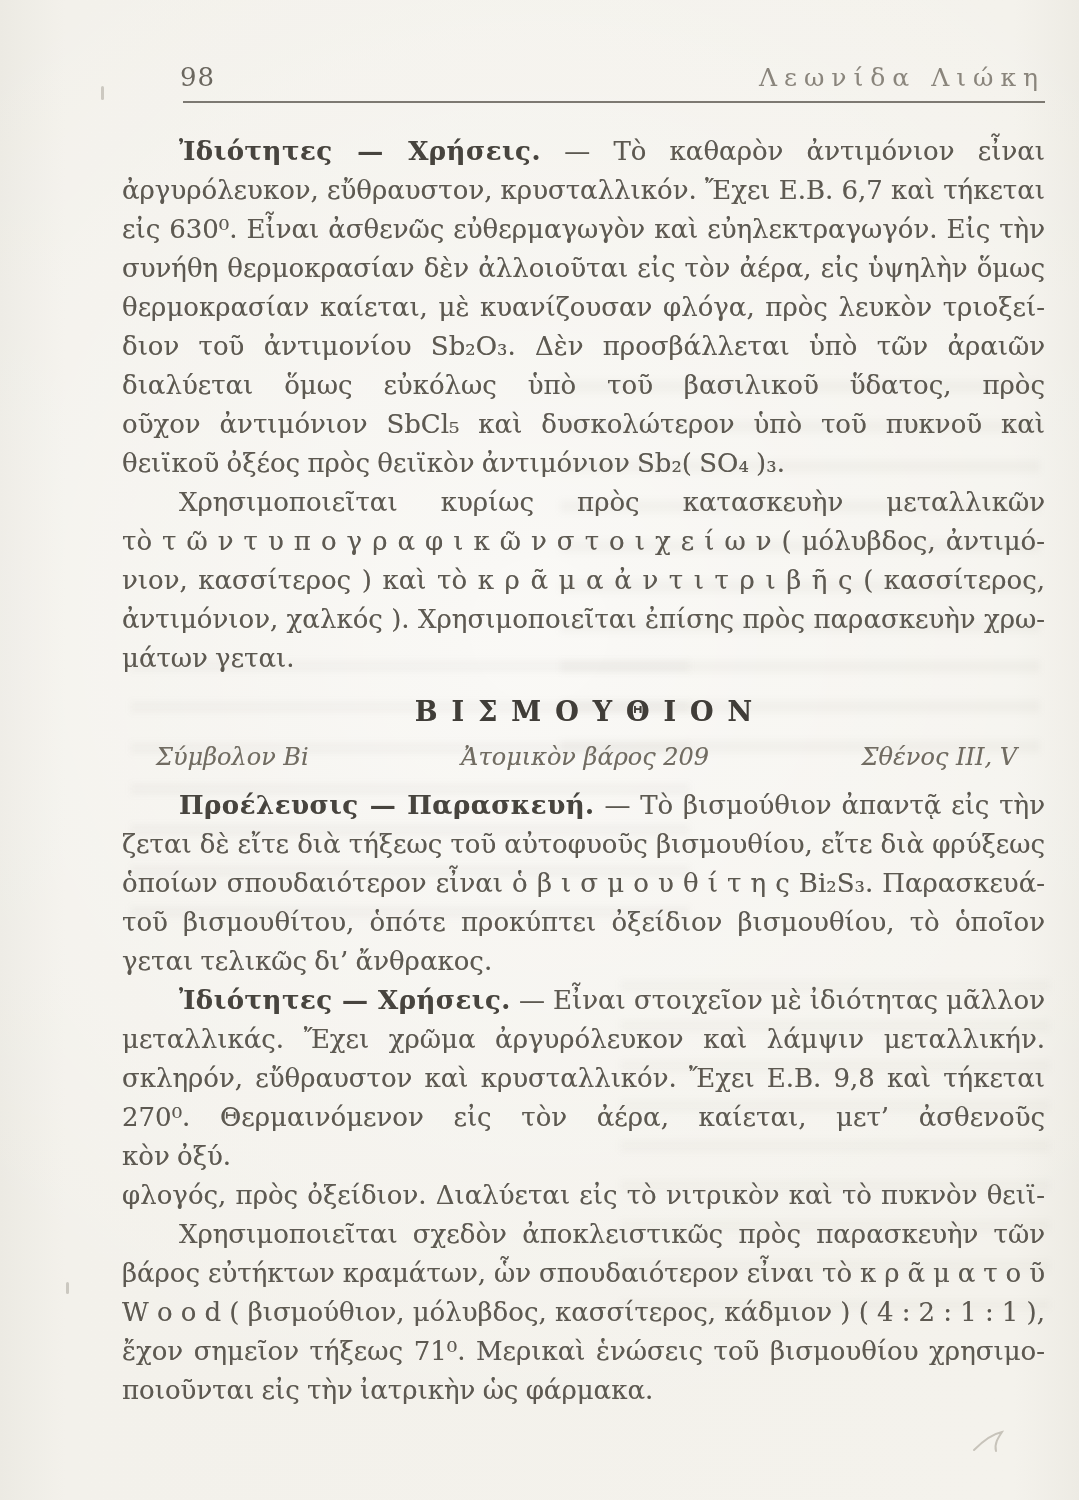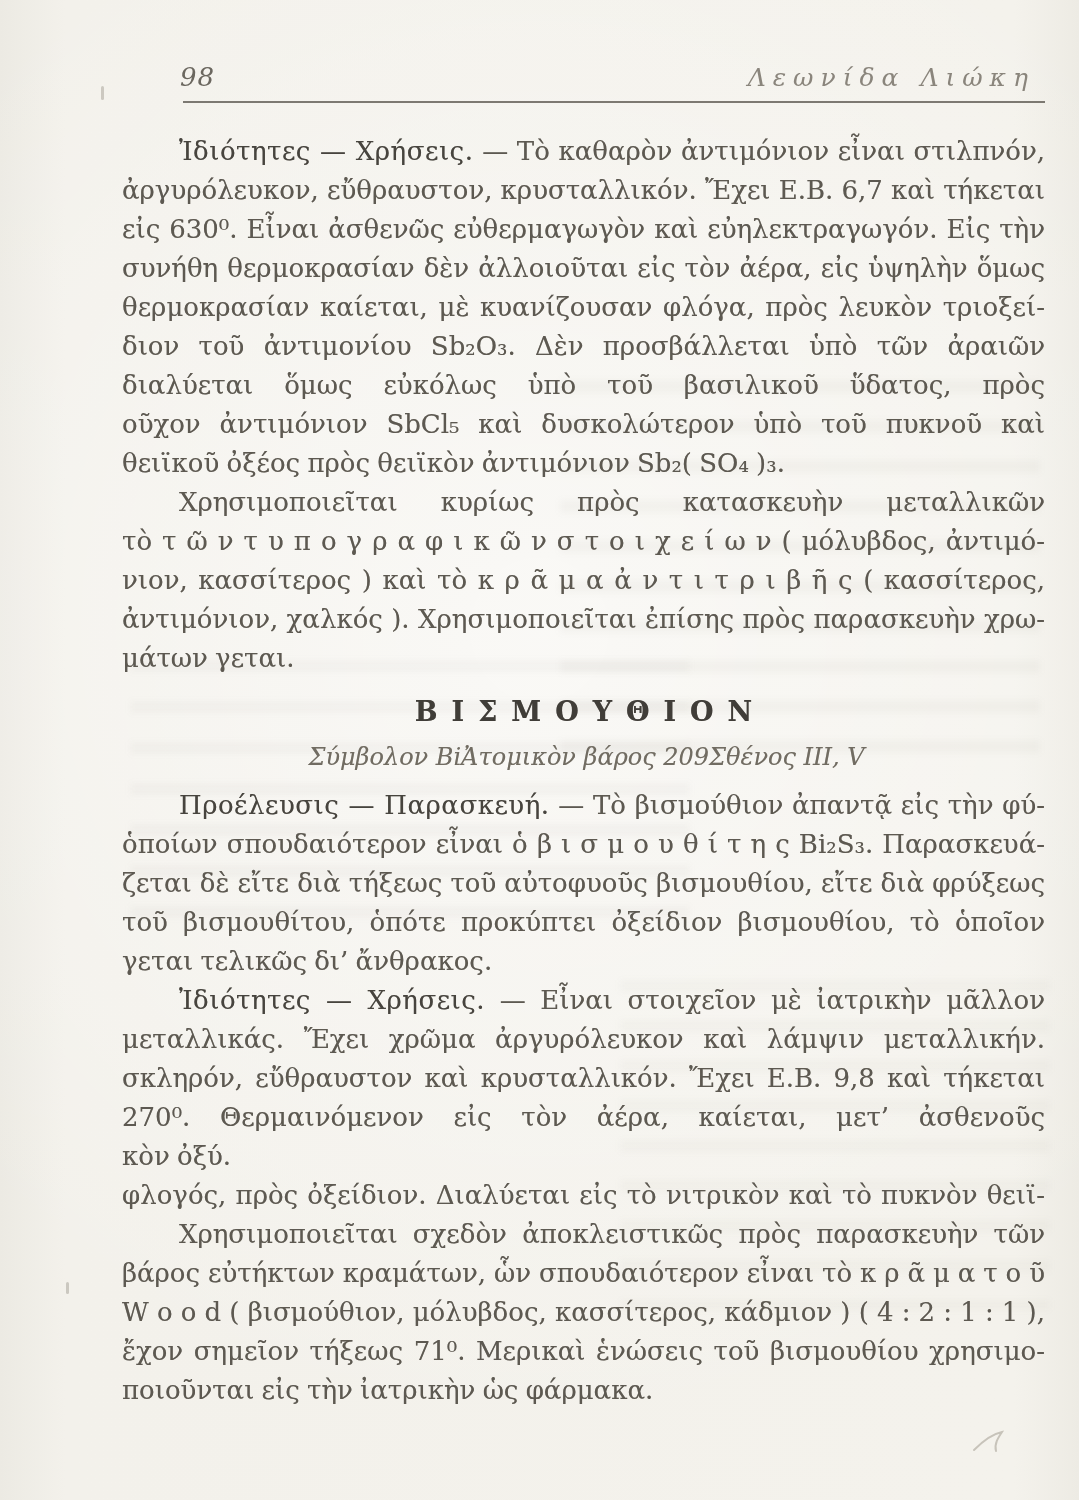--- a/index.html
+++ b/index.html
@@ -15,10 +15,9 @@
   .page{position:absolute;inset:0;}
   
   .pagehead{
-    position:absolute;top:62px;left:122px;right:44px;
+    position:absolute;top:62px;left:122px;right:34px;
     display:flex;justify-content:space-between;align-items:baseline;
     font-size:26px;
-    font-style:italic;
   }
   .pagenum{margin-left:58px;color:#6b675f;letter-spacing:1px;}
   .runtitle{color:#8a857c;letter-spacing:7px;font-size:25px;}

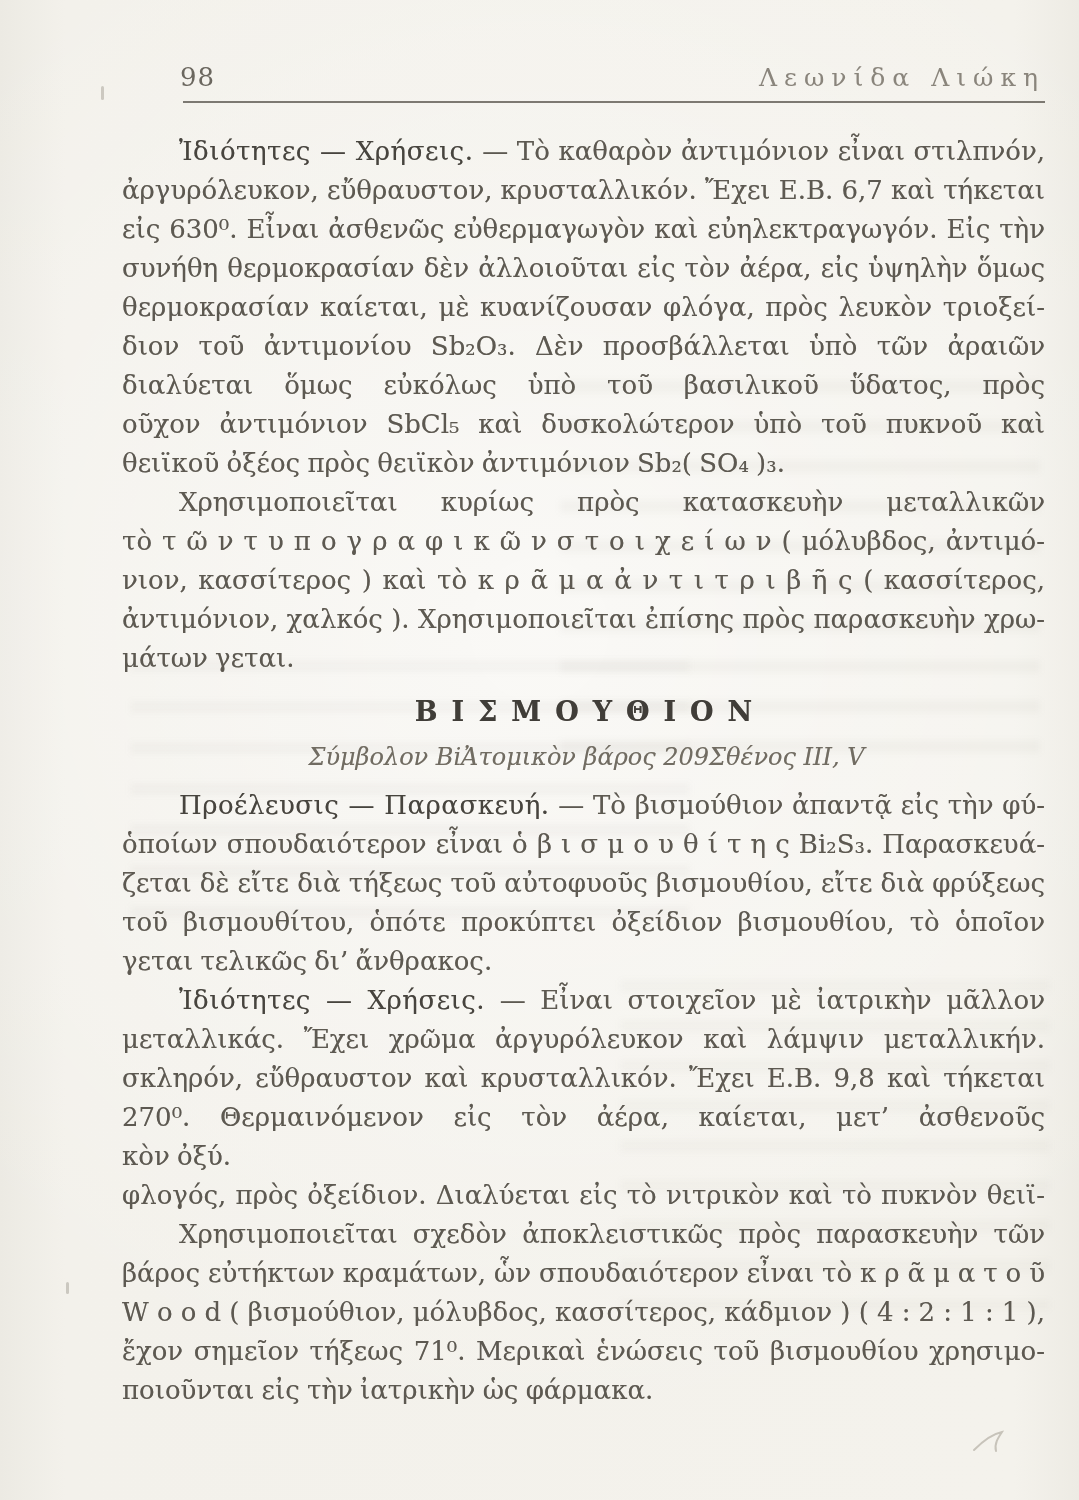--- a/index.html
+++ b/index.html
@@ -36,7 +36,7 @@
   }
   .ln.in{text-indent:57px;}
   .ln.end{text-align-last:left;}
-  .lead{font-weight:normal;color:#47443e;letter-spacing:.5px;}
+  .lead{font-weight:bold;color:#47443e;letter-spacing:.5px;}
   
   .chapter{
     height:40px;line-height:40px;margin:14px 0 8px 0;

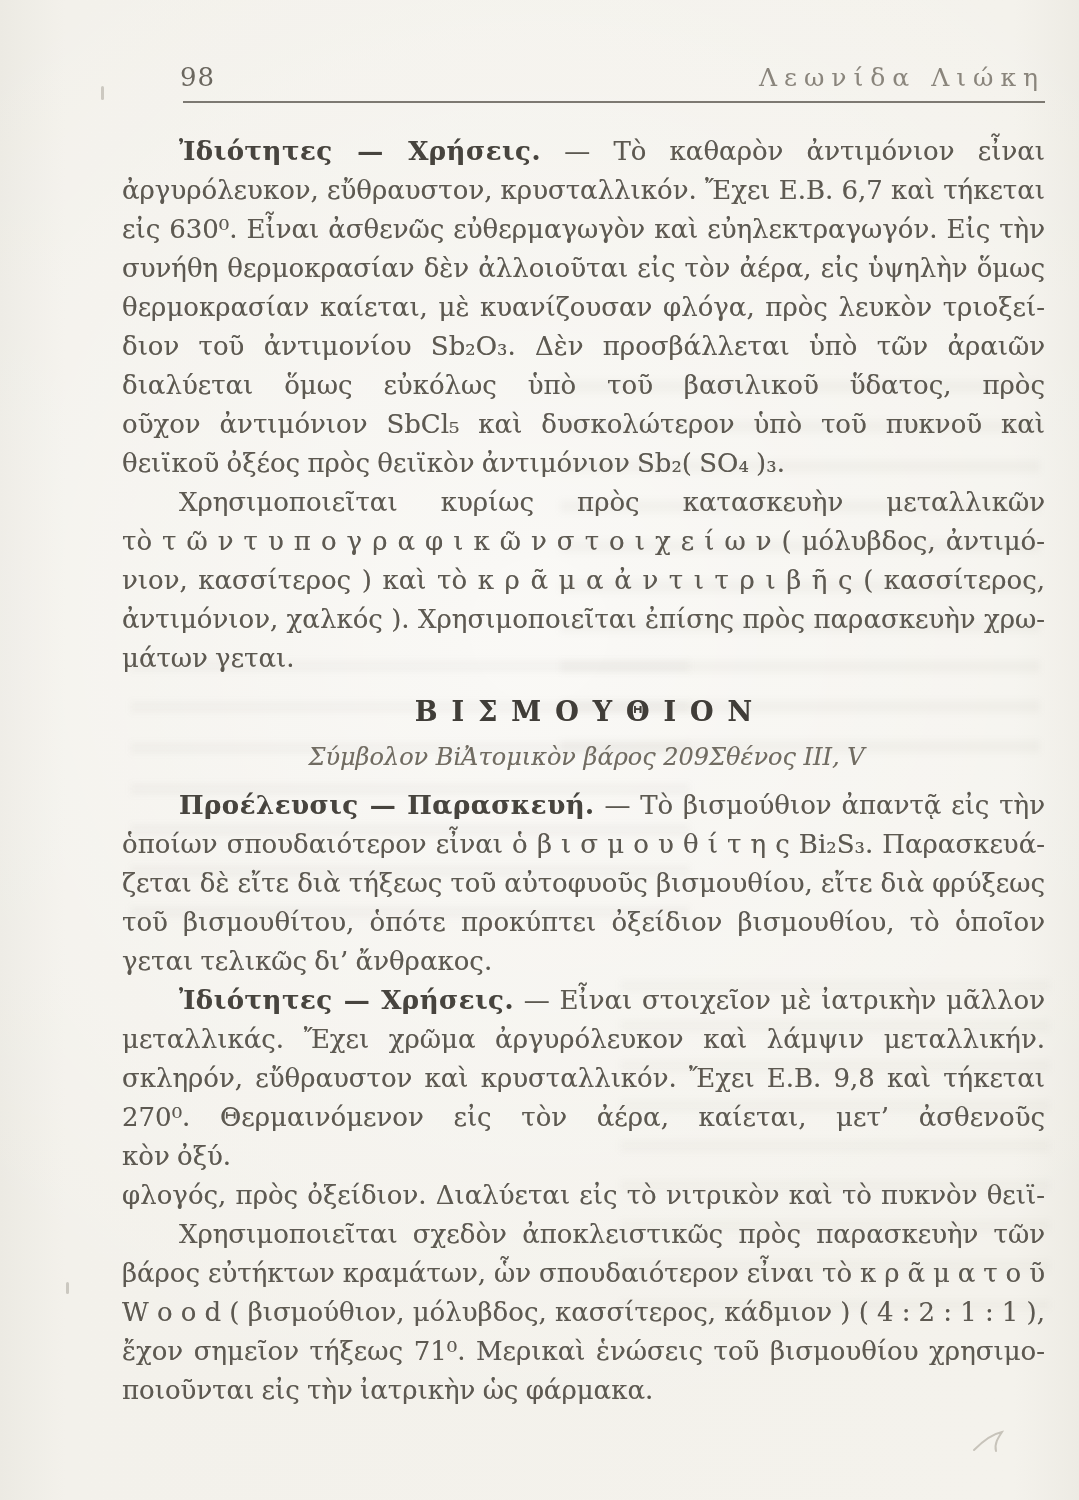--- a/index.html
+++ b/index.html
@@ -47,7 +47,7 @@
   
   .inforow{
     height:34px;line-height:34px;margin:0 28px 12px 34px;
-    display:flex;justify-content:center;
+    display:flex;justify-content:space-between;
     font-style:italic;font-size:24px;color:#716c62;
     text-shadow:0 0 .5px rgba(113,108,98,.4);
   }

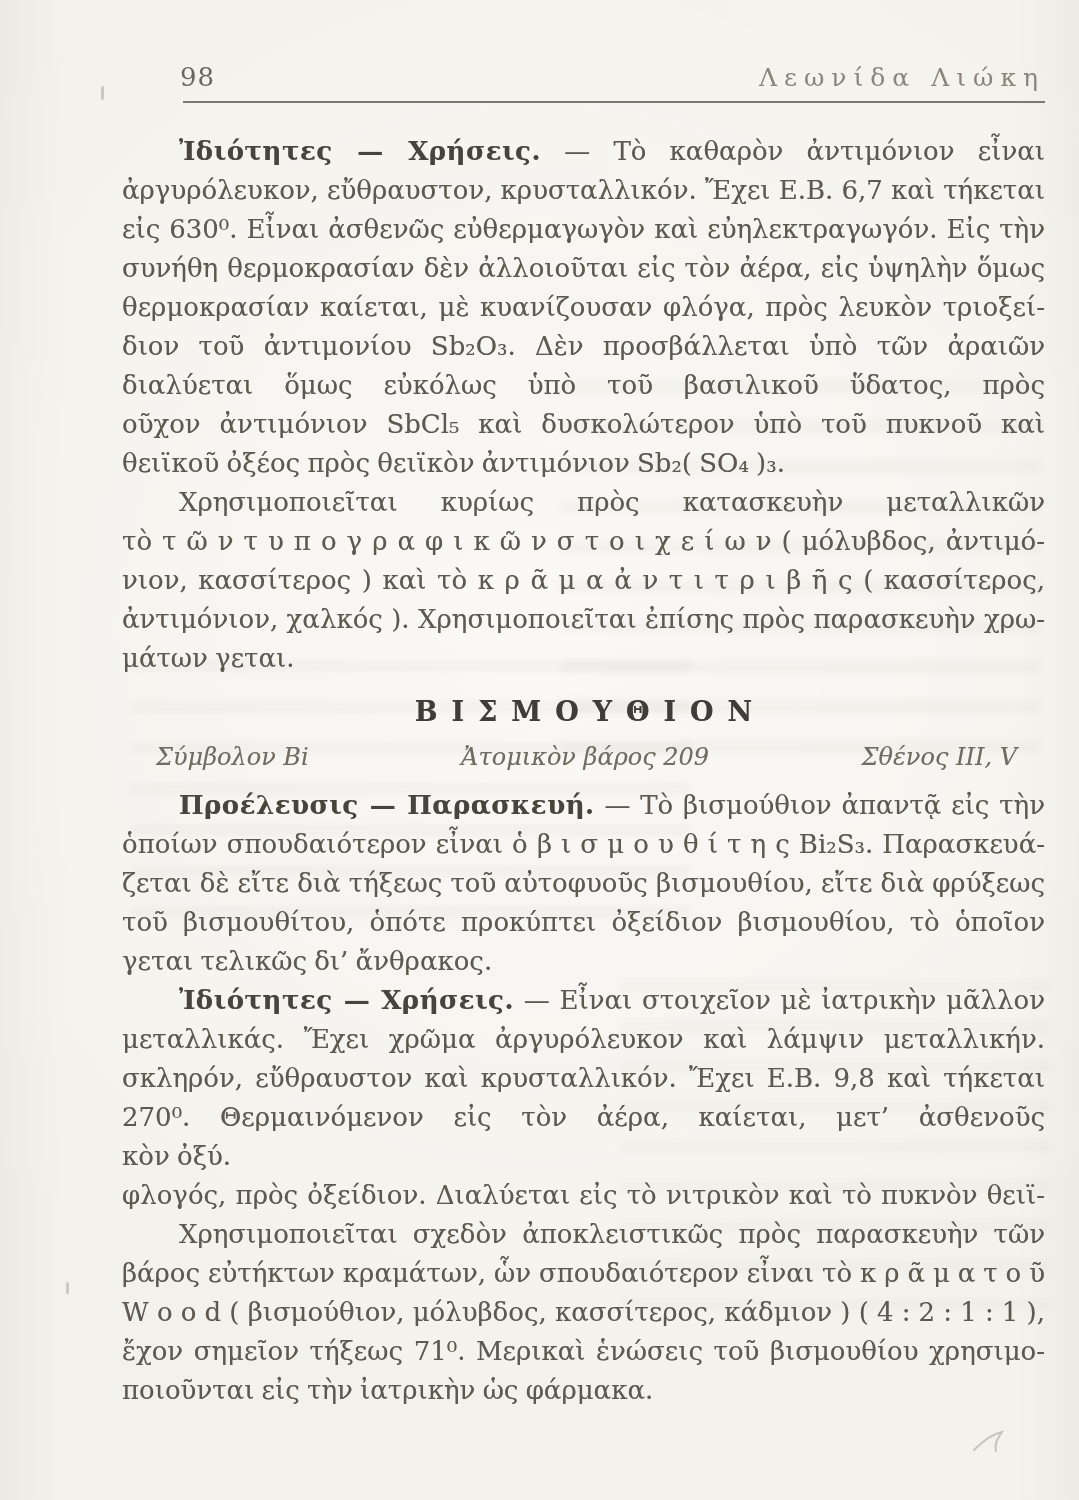--- a/index.html
+++ b/index.html
@@ -113,8 +113,8 @@
 
     <p class="para">
       <span class="ln in"><b class="lead">Προέλευσις — Παρασκευή.</b> <span>— Τὸ βισμούθιον ἀπαντᾷ εἰς τὴν φύ-</span></span>
+      <span class="ln">ζεται δὲ εἴτε διὰ τήξεως τοῦ αὐτοφυοῦς βισμουθίου, εἴτε διὰ φρύξεως</span>
       <span class="ln">ὁποίων σπουδαιότερον εἶναι ὁ  β ι σ μ ο υ θ ί τ η ς  Bi₂S₃. Παρασκευά-</span>
-      <span class="ln">ζεται δὲ εἴτε διὰ τήξεως τοῦ αὐτοφυοῦς βισμουθίου, εἴτε διὰ φρύξεως</span>
       <span class="ln">τοῦ βισμουθίτου, ὁπότε προκύπτει ὀξείδιον βισμουθίου, τὸ ὁποῖον ἀνά-</span>
       <span class="ln end">γεται τελικῶς δι’ ἄνθρακος.</span>
     </p>

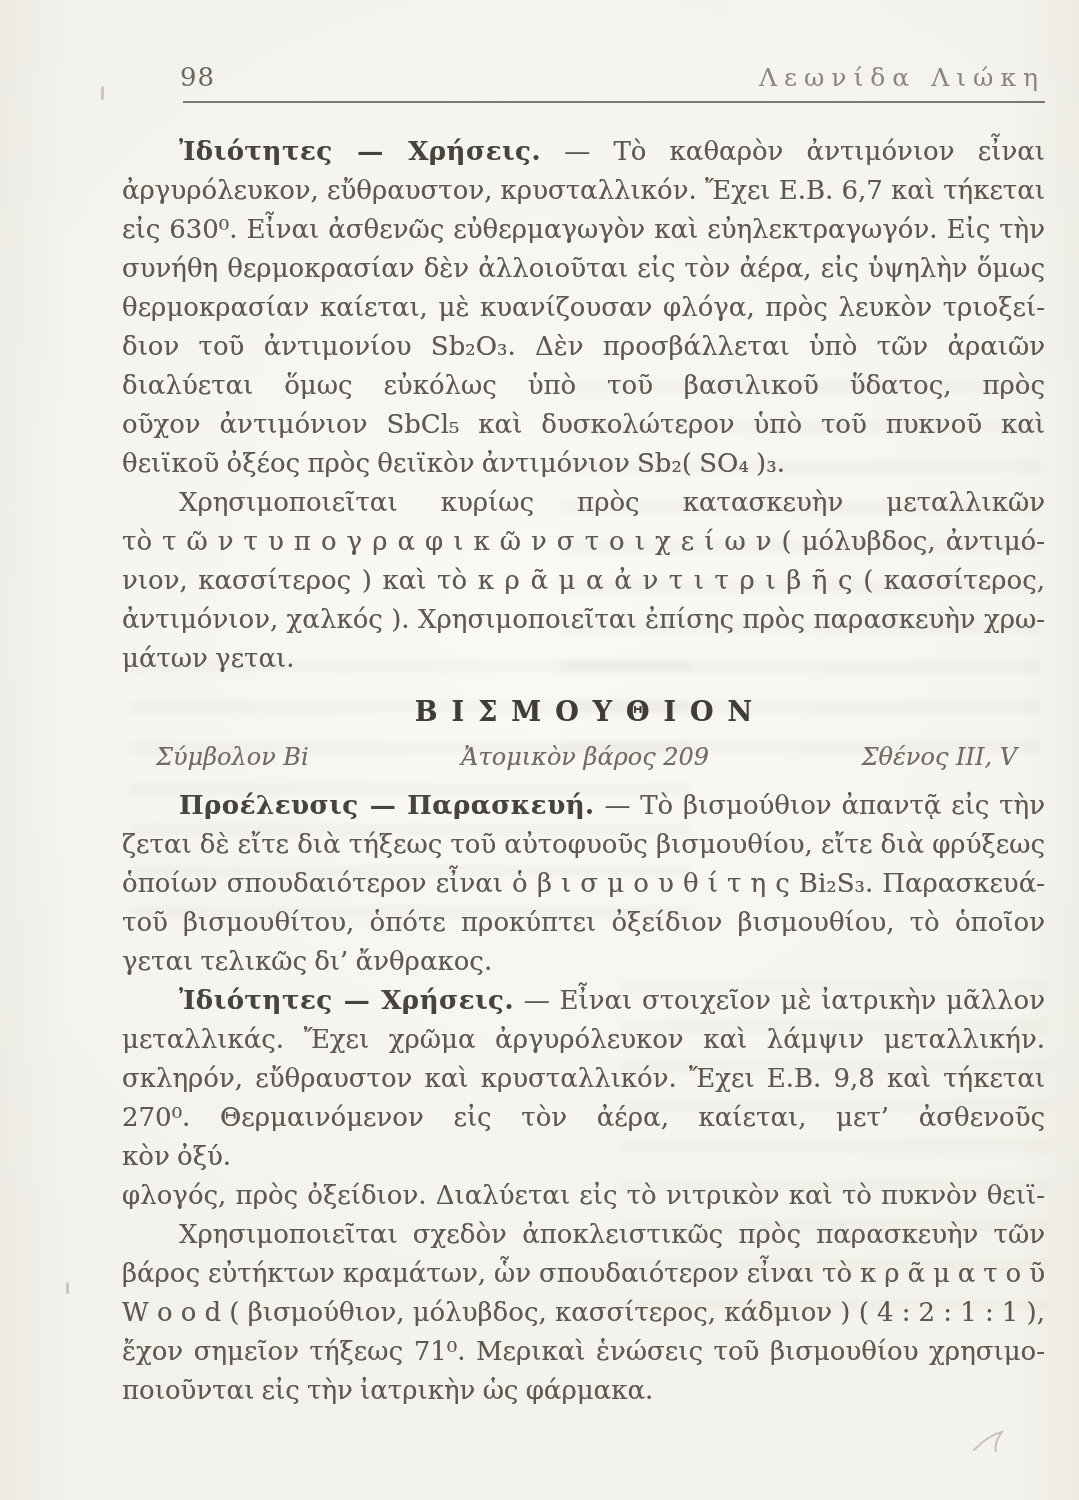--- a/index.html
+++ b/index.html
@@ -120,7 +120,7 @@
     </p>
 
     <p class="para">
-      <span class="ln in"><b class="lead">Ἰδιότητες — Χρήσεις.</b> <span>— Εἶναι στοιχεῖον μὲ ἰατρικὴν μᾶλλον</span></span>
+      <span class="ln in"><b class="lead">Ἰδιότητες — Χρήσεις.</b> <span>— Εἶναι στοιχεῖον μὲ ἰδιότητας μᾶλλον</span></span>
       <span class="ln">μεταλλικάς. Ἔχει χρῶμα ἀργυρόλευκον καὶ λάμψιν μεταλλικήν. Εἶναι</span>
       <span class="ln">σκληρόν, εὔθραυστον καὶ κρυσταλλικόν. Ἔχει Ε.Β. 9,8 καὶ τήκεται εἰς</span>
       <span class="ln">270⁰. Θερμαινόμενον εἰς τὸν ἀέρα, καίεται, μετ’ ἀσθενοῦς λευκοκυάνου</span>

